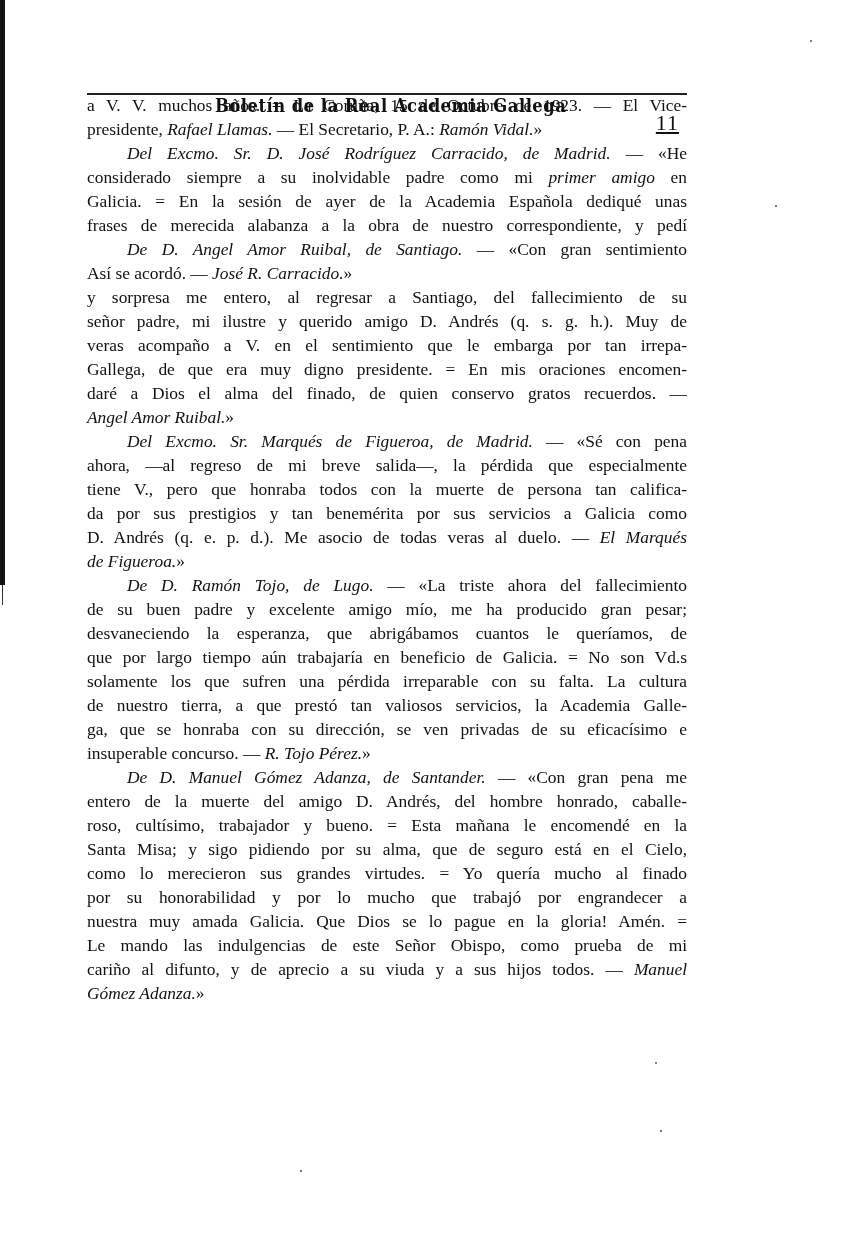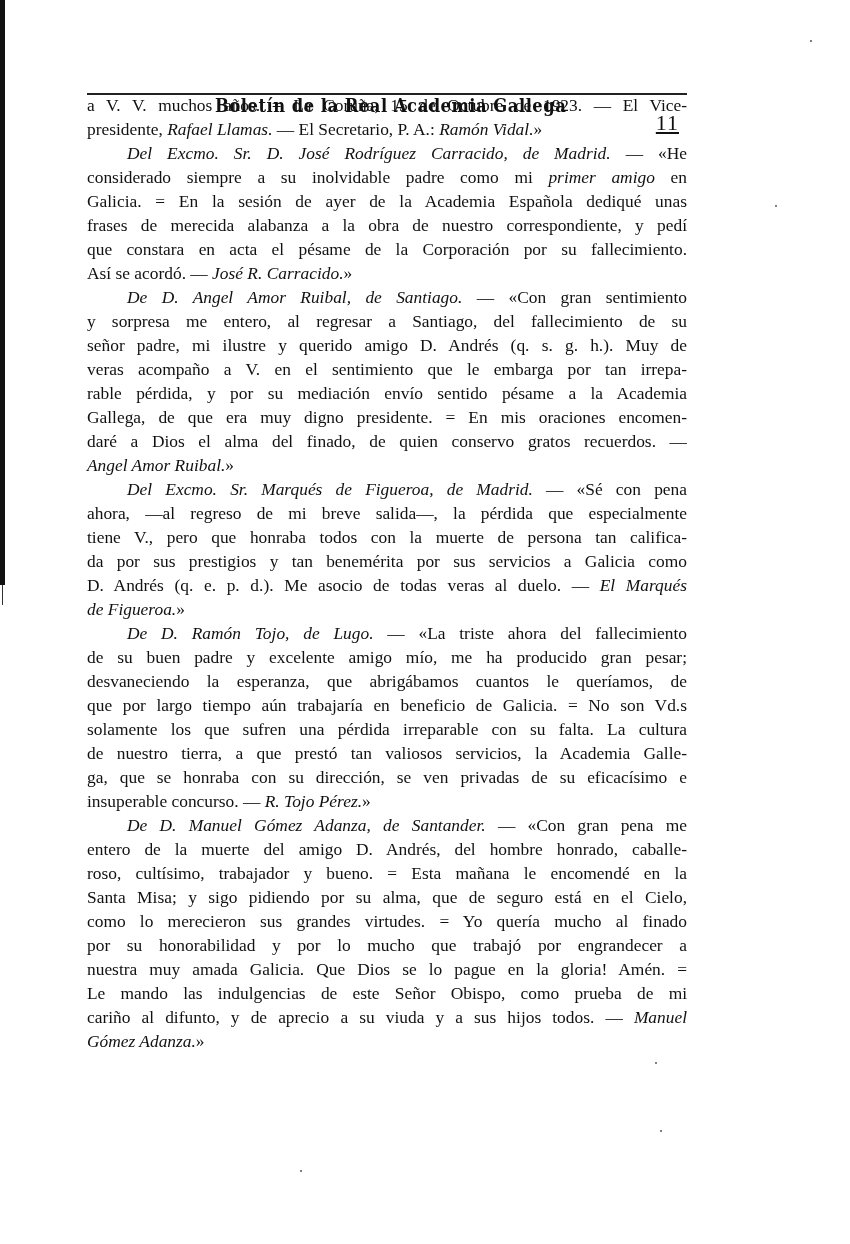--- a/index.html
+++ b/index.html
@@ -40,7 +40,6 @@
     <div class="line"><span>considerado siempre a su inolvidable padre como mi </span><span class="it">primer amigo</span><span> en</span></div>
     <div class="line"><span>Galicia. = En la sesión de ayer de la Academia Española dediqué unas</span></div>
     <div class="line"><span>frases de merecida alabanza a la obra de nuestro correspondiente, y pedí</span></div>
-    <div class="line"><span>que constara en acta el pésame de la Corporación por su fallecimiento.</span></div>
     <div class="line last"><span>Así se acordó. — </span><span class="it">José R. Carracido.</span><span>»</span></div>
     <div class="line indent"><span class="it">De D. Angel Amor Ruibal, de Santiago.</span><span> — «Con gran sentimiento</span></div>
     <div class="line"><span>y sorpresa me entero, al regresar a Santiago, del fallecimiento de su</span></div>

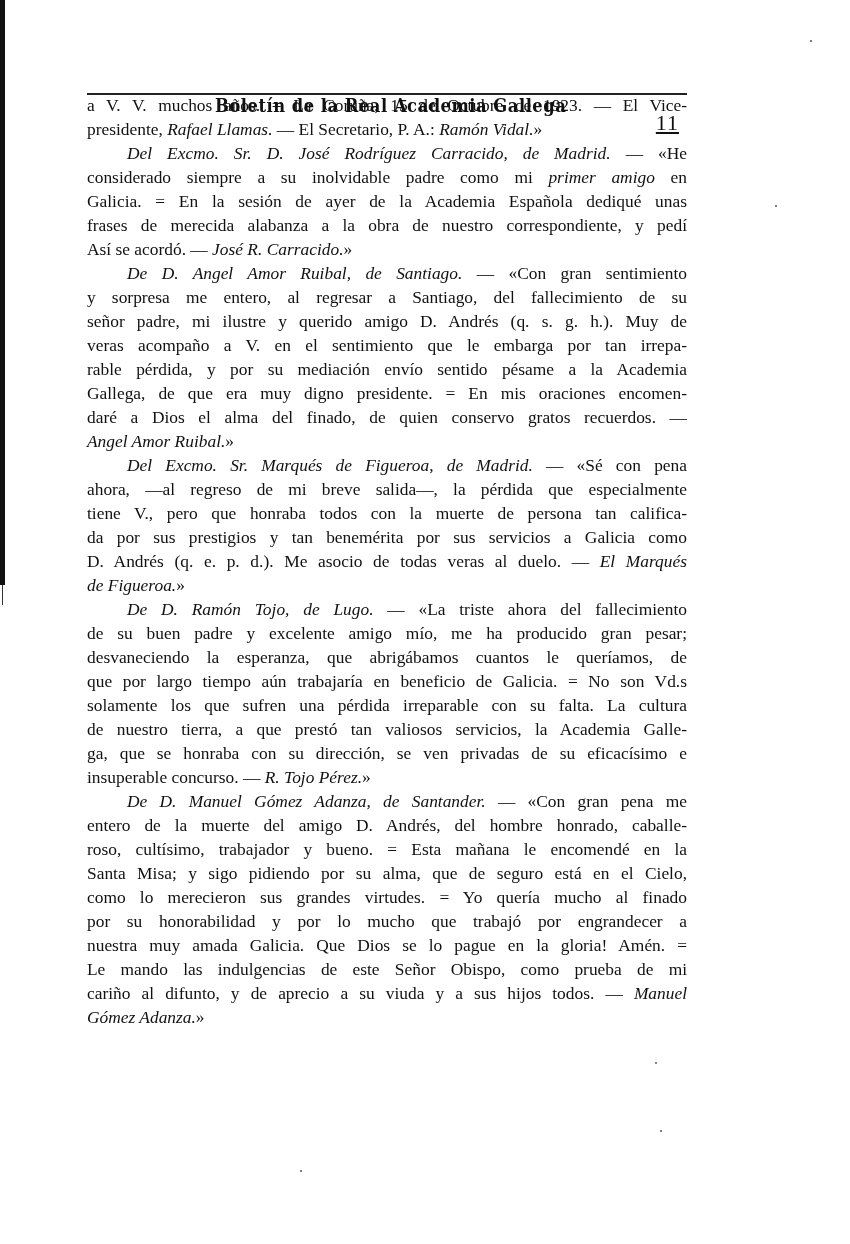--- a/index.html
+++ b/index.html
@@ -40,8 +40,8 @@
     <div class="line"><span>considerado siempre a su inolvidable padre como mi </span><span class="it">primer amigo</span><span> en</span></div>
     <div class="line"><span>Galicia. = En la sesión de ayer de la Academia Española dediqué unas</span></div>
     <div class="line"><span>frases de merecida alabanza a la obra de nuestro correspondiente, y pedí</span></div>
+    <div class="line indent"><span class="it">De D. Angel Amor Ruibal, de Santiago.</span><span> — «Con gran sentimiento</span></div>
     <div class="line last"><span>Así se acordó. — </span><span class="it">José R. Carracido.</span><span>»</span></div>
-    <div class="line indent"><span class="it">De D. Angel Amor Ruibal, de Santiago.</span><span> — «Con gran sentimiento</span></div>
     <div class="line"><span>y sorpresa me entero, al regresar a Santiago, del fallecimiento de su</span></div>
     <div class="line"><span>señor padre, mi ilustre y querido amigo D. Andrés (q. s. g. h.). Muy de</span></div>
     <div class="line"><span>veras acompaño a V. en el sentimiento que le embarga por tan irrepa-</span></div>

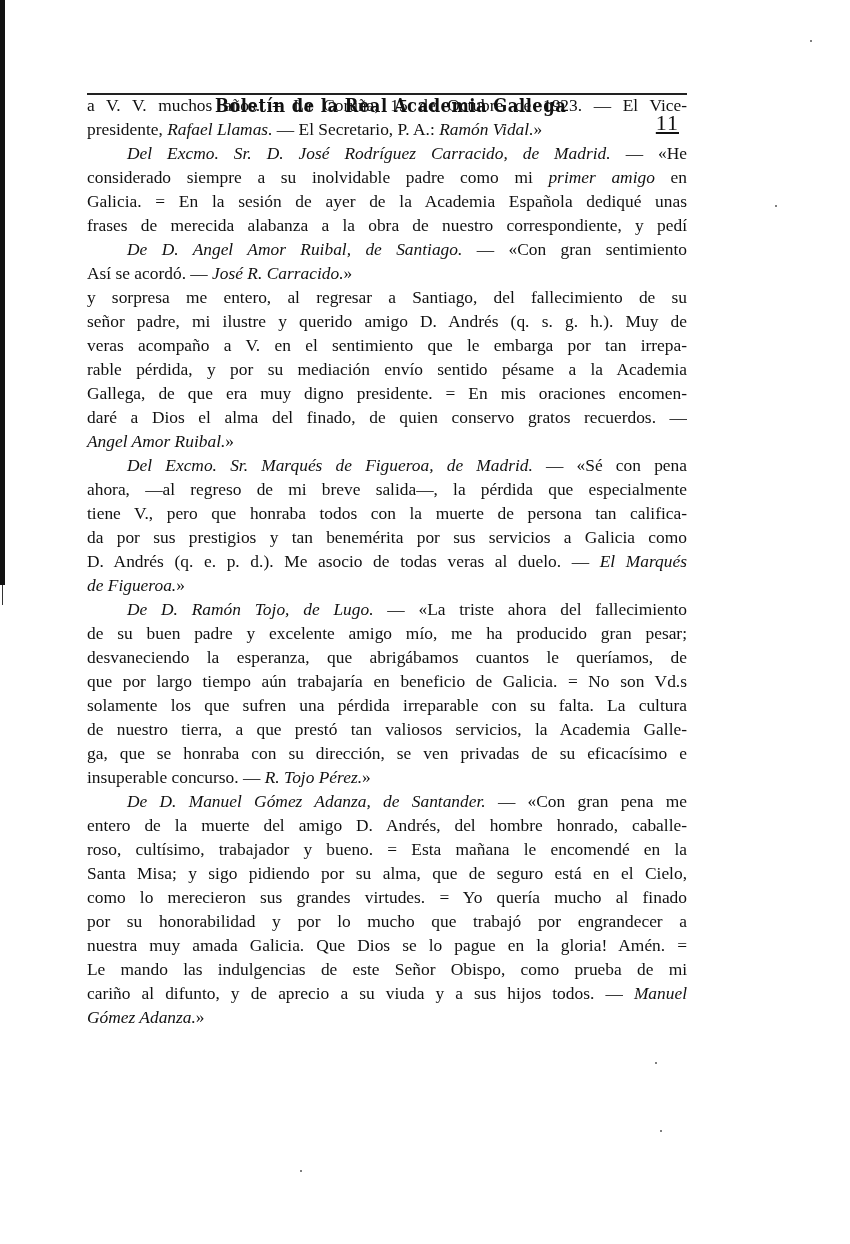--- a/index.html
+++ b/index.html
@@ -45,7 +45,6 @@
     <div class="line"><span>y sorpresa me entero, al regresar a Santiago, del fallecimiento de su</span></div>
     <div class="line"><span>señor padre, mi ilustre y querido amigo D. Andrés (q. s. g. h.). Muy de</span></div>
     <div class="line"><span>veras acompaño a V. en el sentimiento que le embarga por tan irrepa-</span></div>
-    <div class="line"><span>rable pérdida, y por su mediación envío sentido pésame a la Academia</span></div>
     <div class="line"><span>Gallega, de que era muy digno presidente. = En mis oraciones encomen-</span></div>
     <div class="line"><span>daré a Dios el alma del finado, de quien conservo gratos recuerdos. —</span></div>
     <div class="line last"><span class="it">Angel Amor Ruibal.</span><span>»</span></div>

